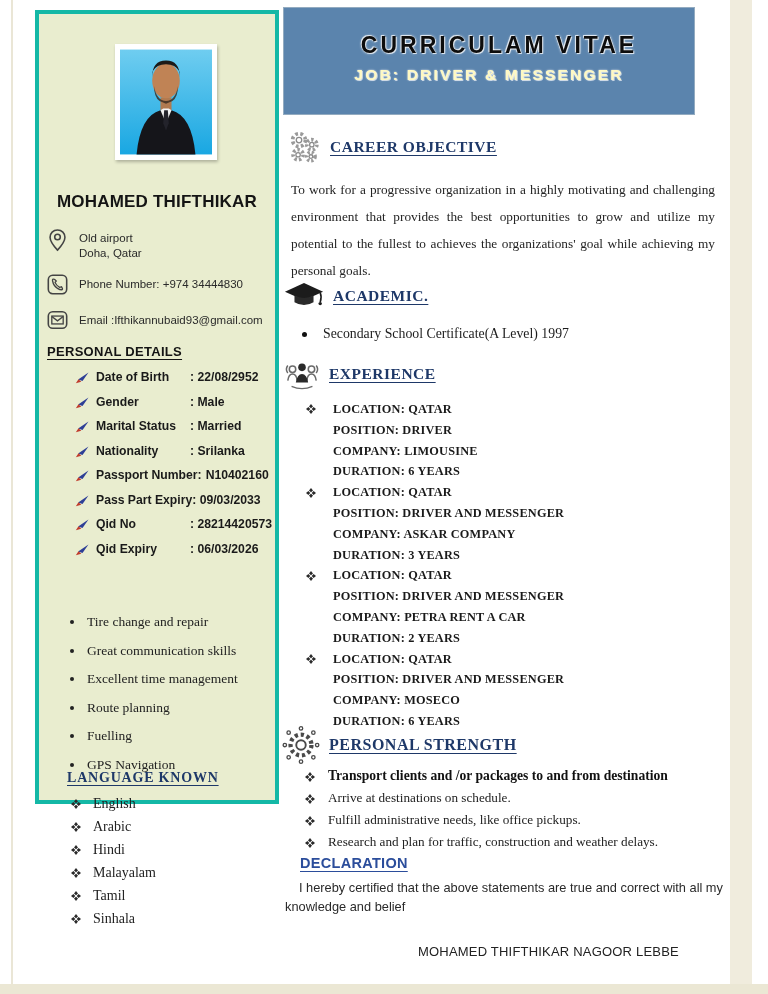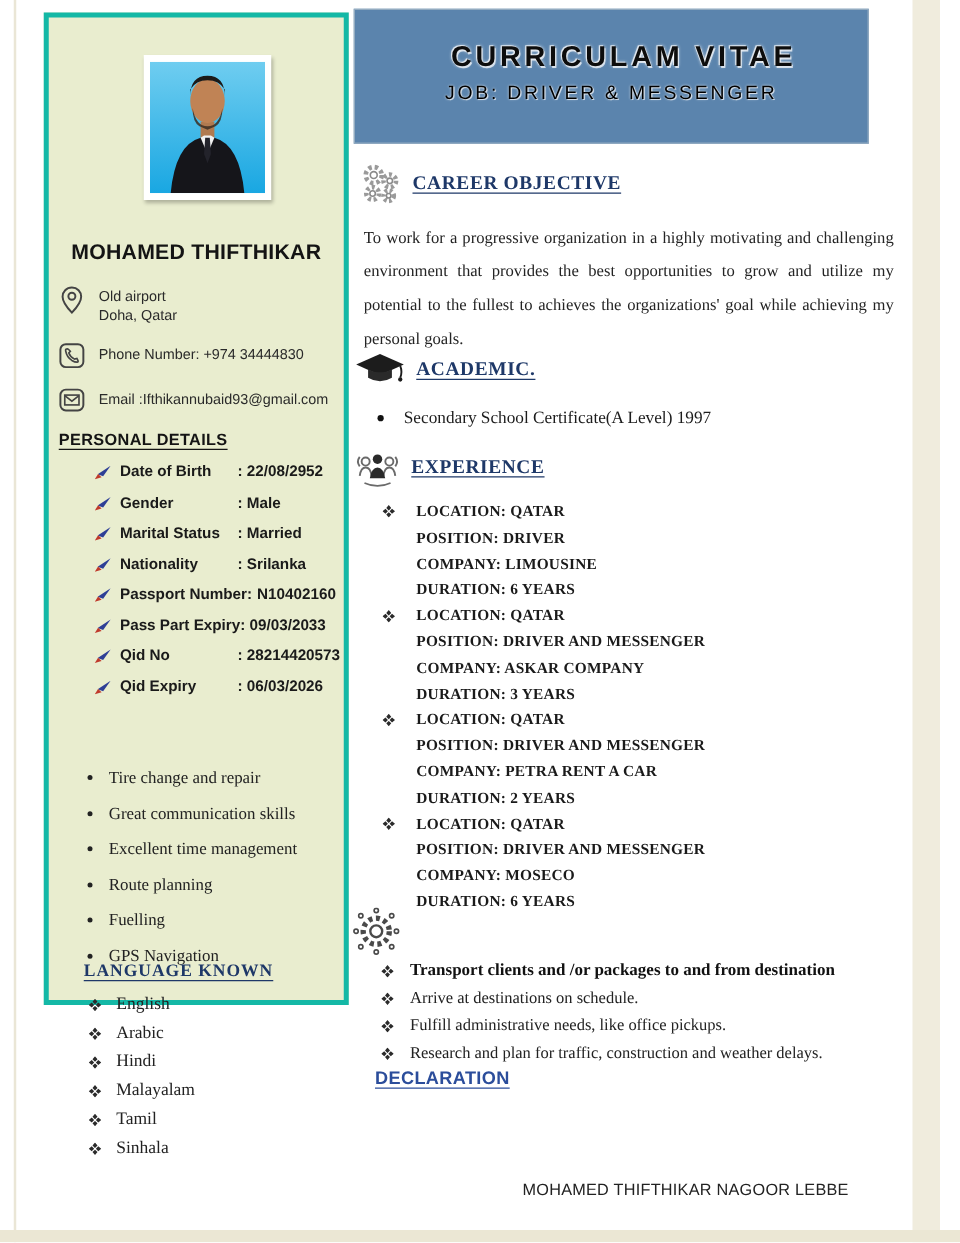--- a/index.html
+++ b/index.html
@@ -70,7 +70,7 @@
     padding-left:20px;
   }
   .banner .subtitle {
-    margin-top:7px; font-size:15.5px; font-weight:normal; letter-spacing:2.2px; color:#000000;
+    margin-top:7px; font-size:15.5px; font-weight:bold; letter-spacing:2.2px; color:#fef9c3;
     text-shadow:0 0 2px rgba(255,255,255,.85), 1px 1px 0 rgba(220,228,236,.8);
   }
   .main-heading-row { position:absolute; display:flex; align-items:center; }

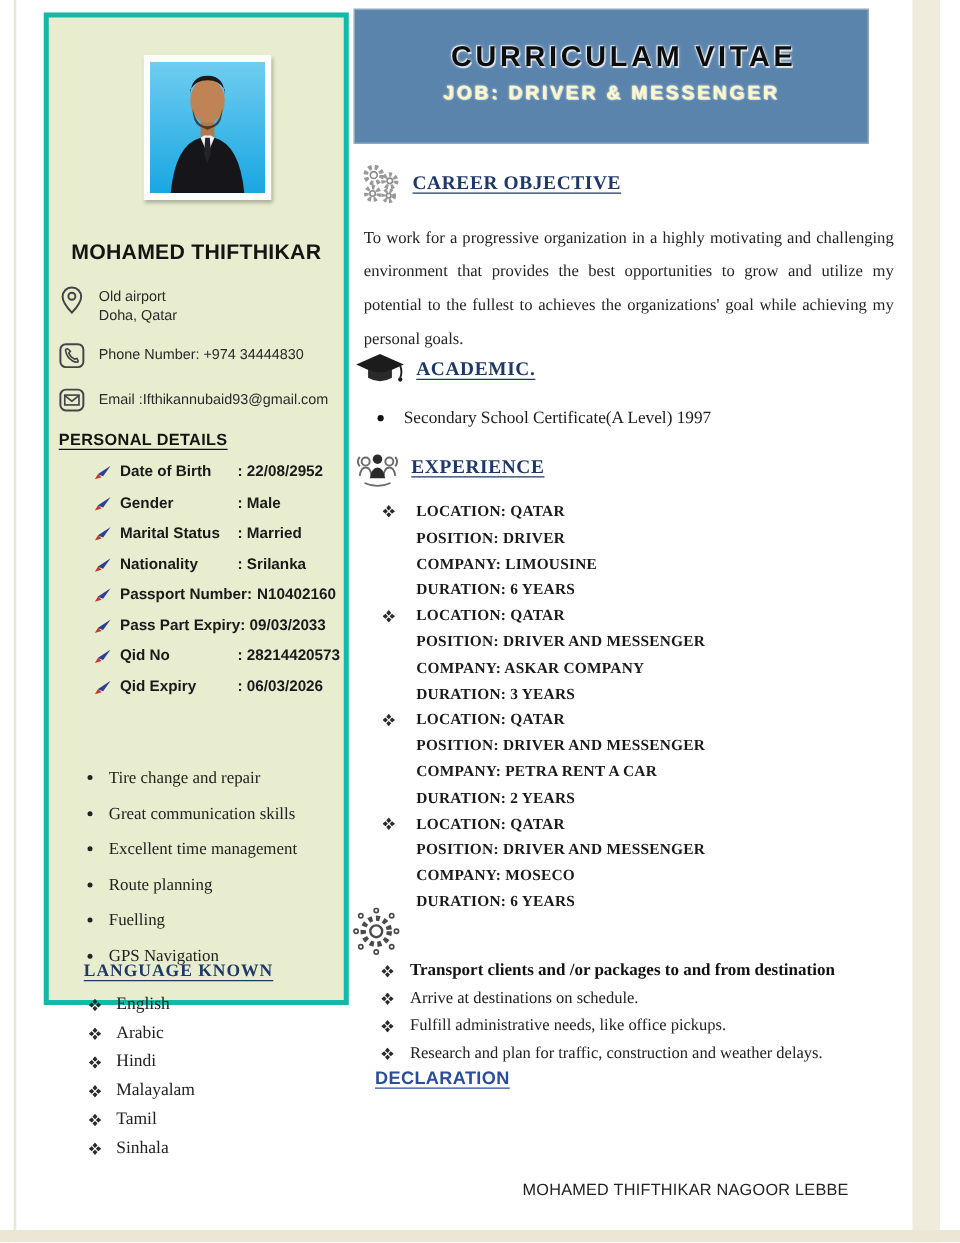--- a/index.html
+++ b/index.html
@@ -432,6 +432,7 @@
         </g>
       </svg>
     </span>
+    <span class="main-heading" style="font-size:16px;">PERSONAL STRENGTH</span>
   </div>
 
   <div class="strength-list">

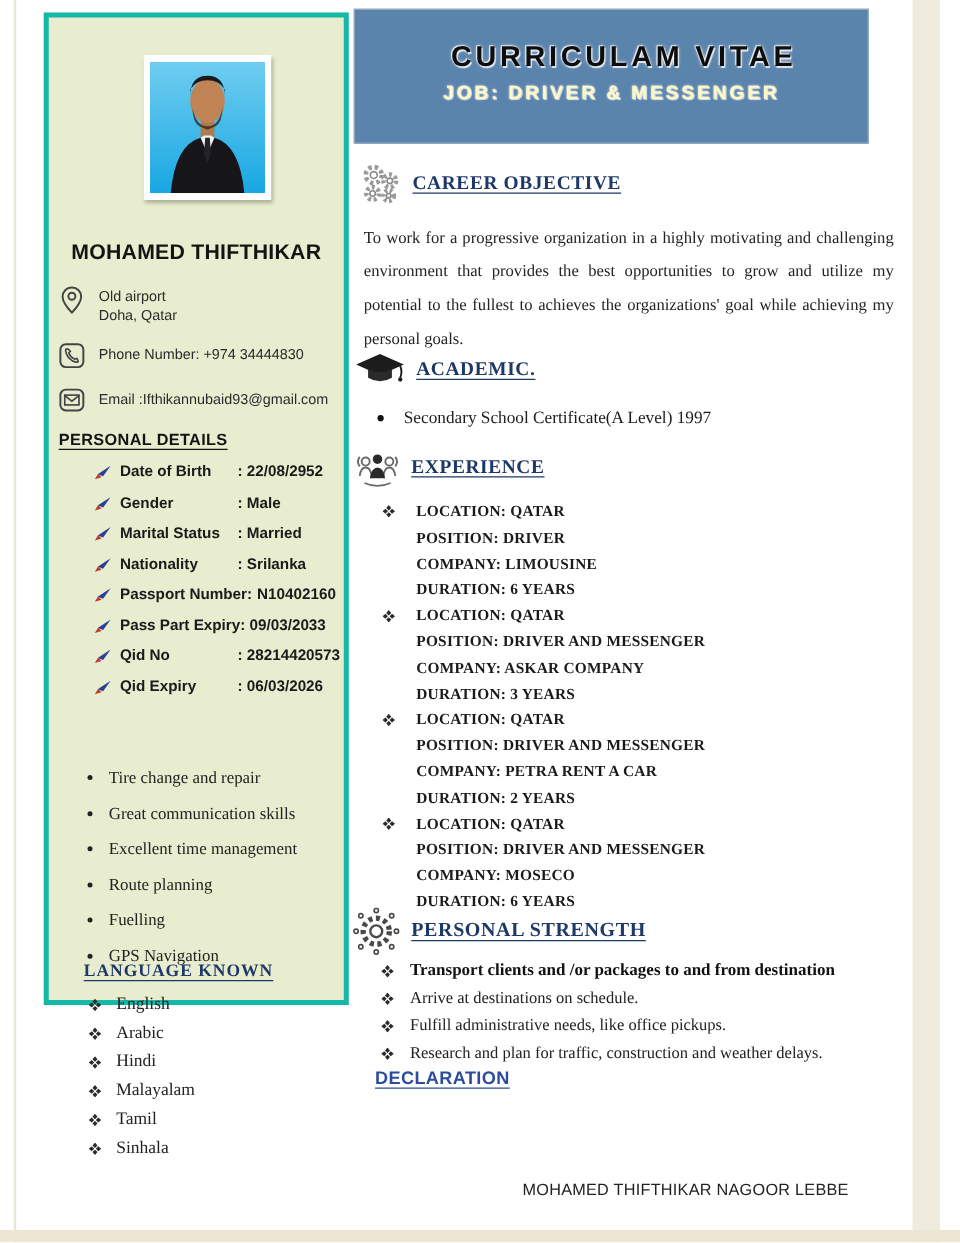--- a/index.html
+++ b/index.html
@@ -463,6 +463,7 @@
   </div>
 
   <div class="declaration-title">DECLARATION</div>
+  <p class="declaration-text">I hereby certified that the above statements are true and correct with all my knowledge and belief</p>
 
   <div class="signature">MOHAMED THIFTHIKAR NAGOOR LEBBE</div>
 </div>

